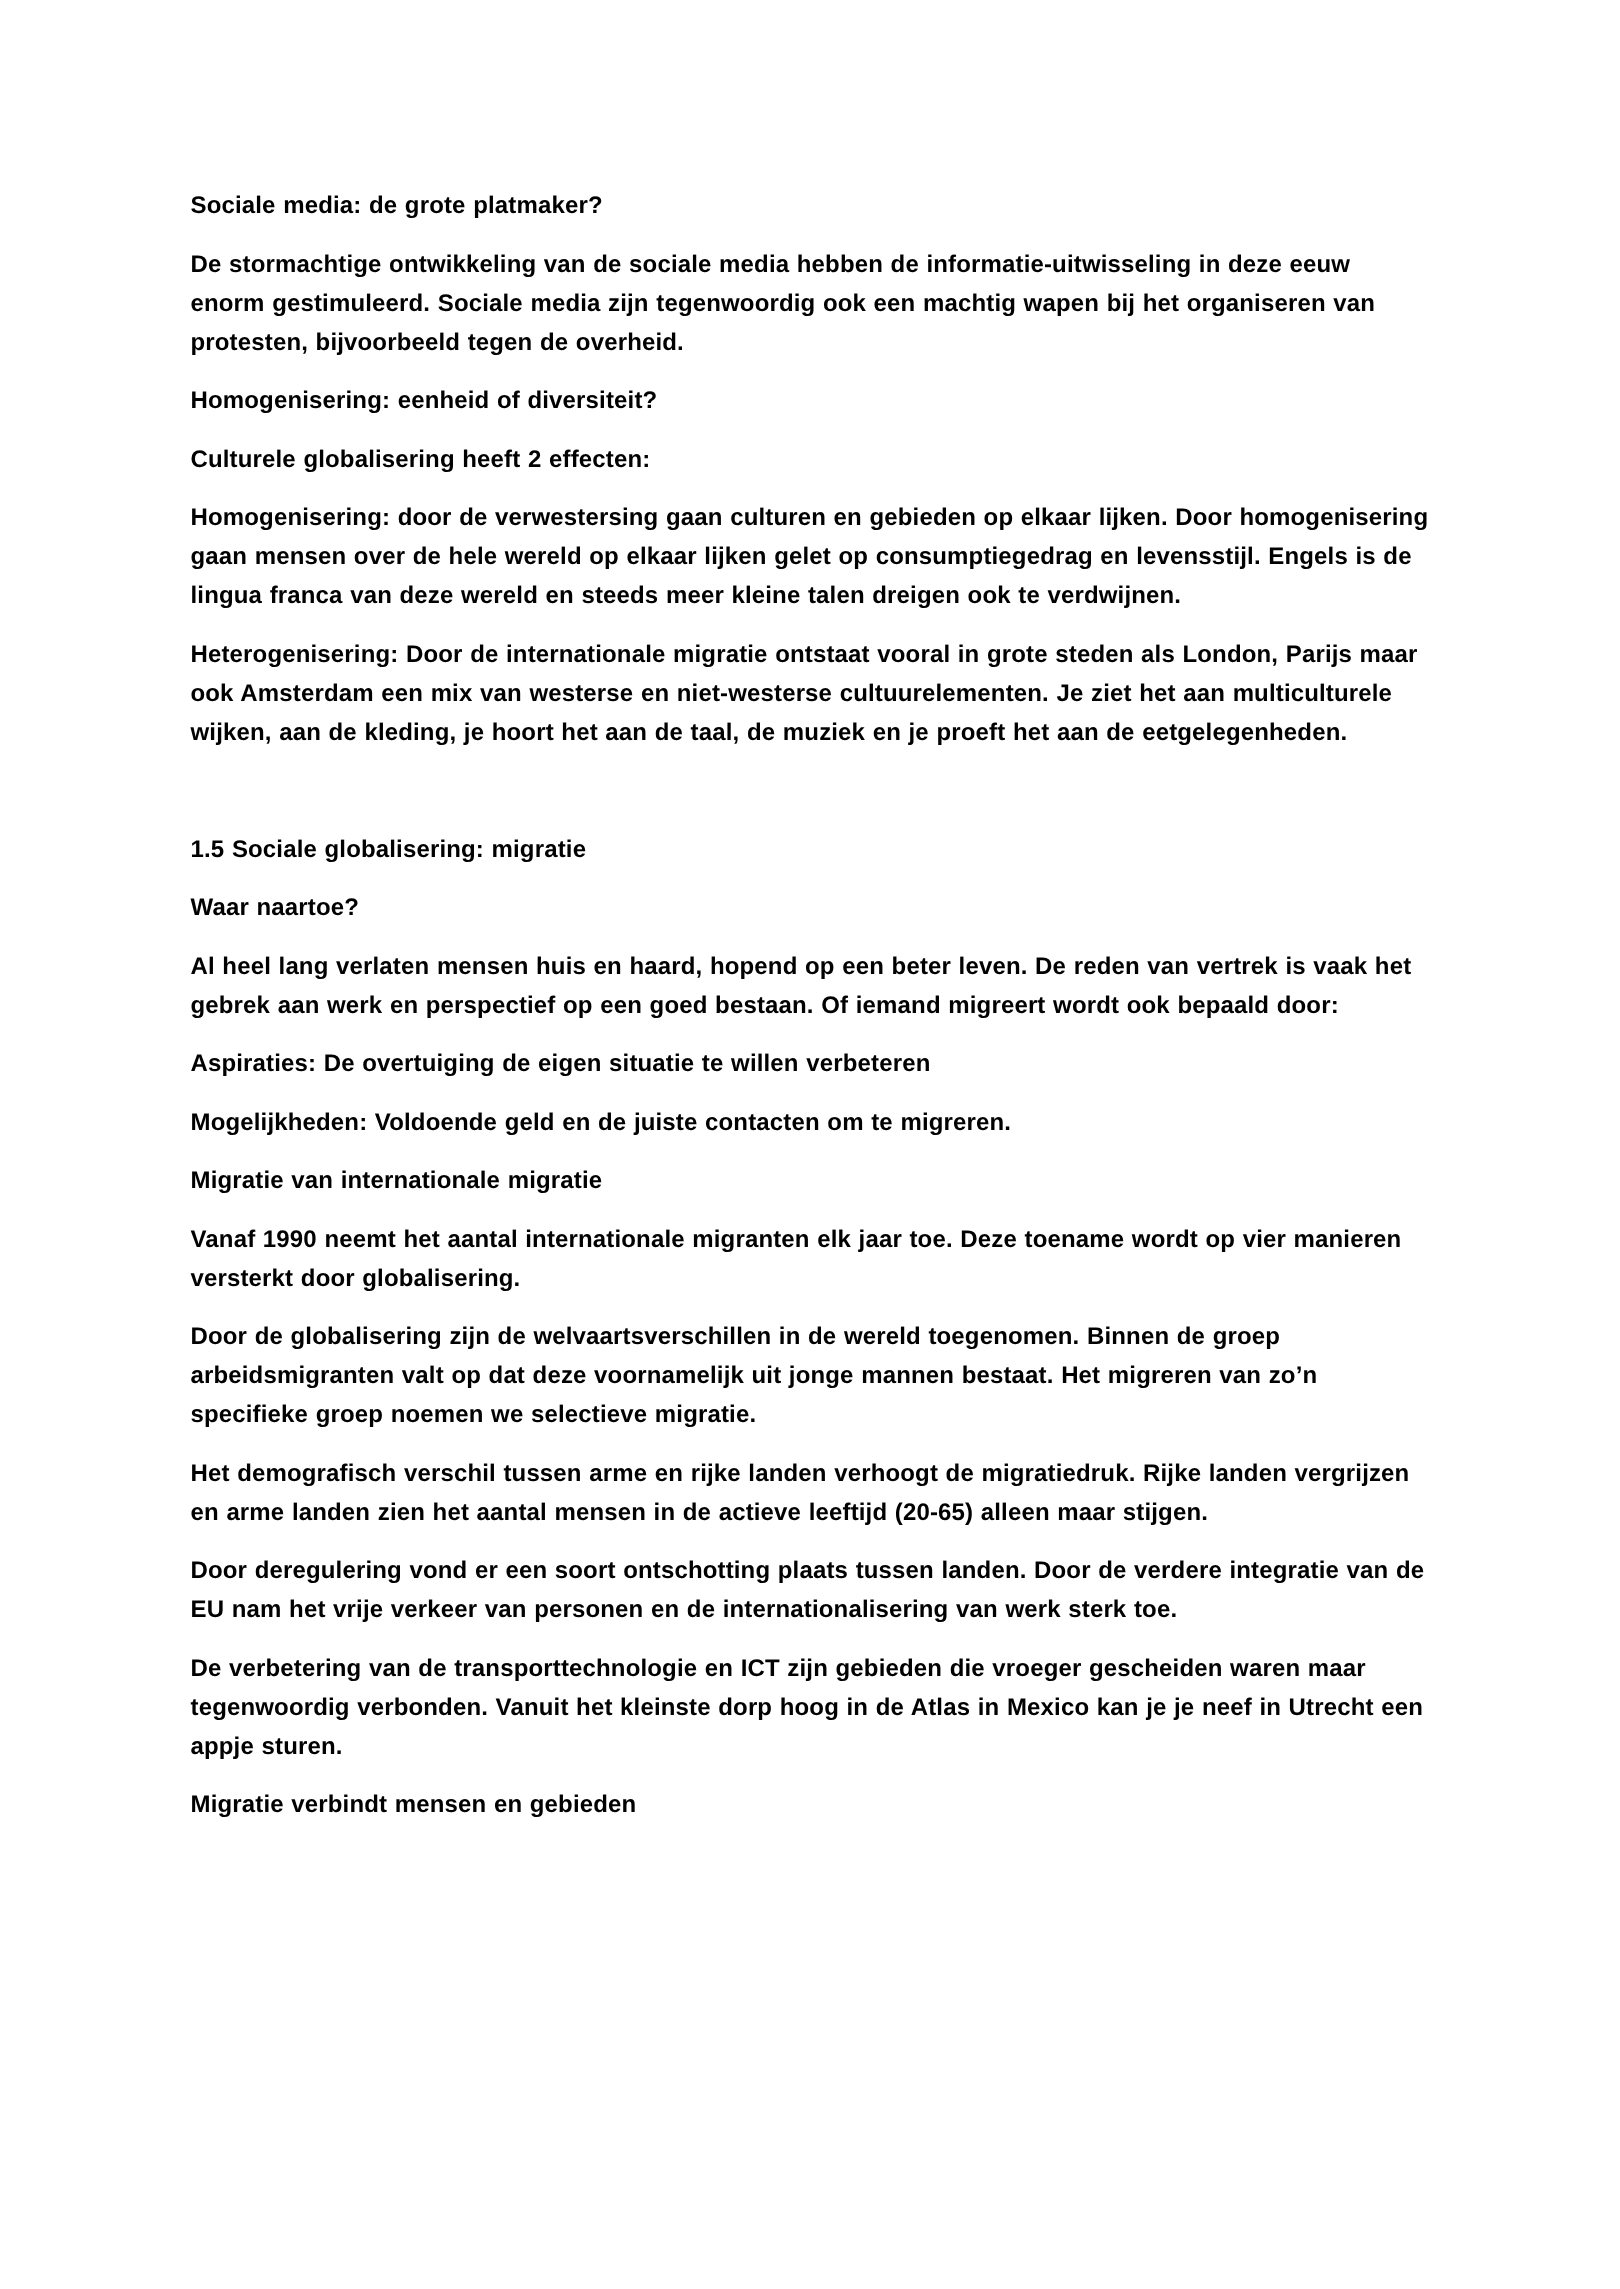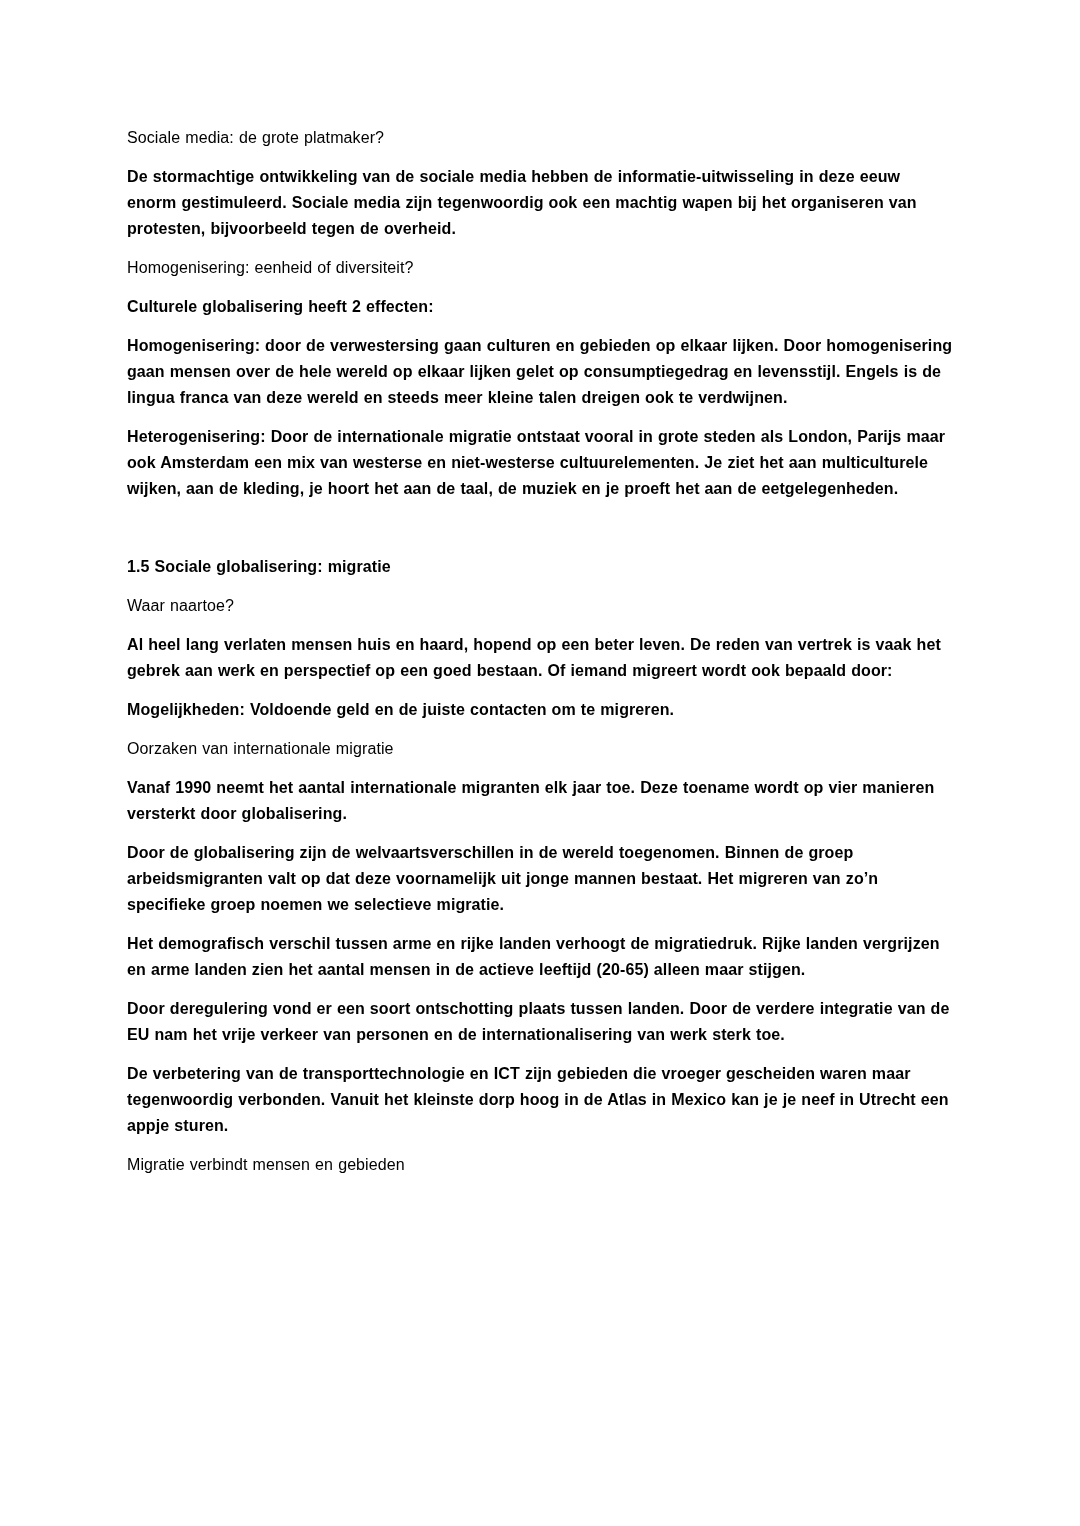--- a/index.html
+++ b/index.html
@@ -34,7 +34,7 @@
     word-spacing: 0.5px;
   }
   .doc-content h3 {
-    font-weight: 400;
+    font-weight: 700;
   }
   .doc-content .empty-line {
     height: 26px;

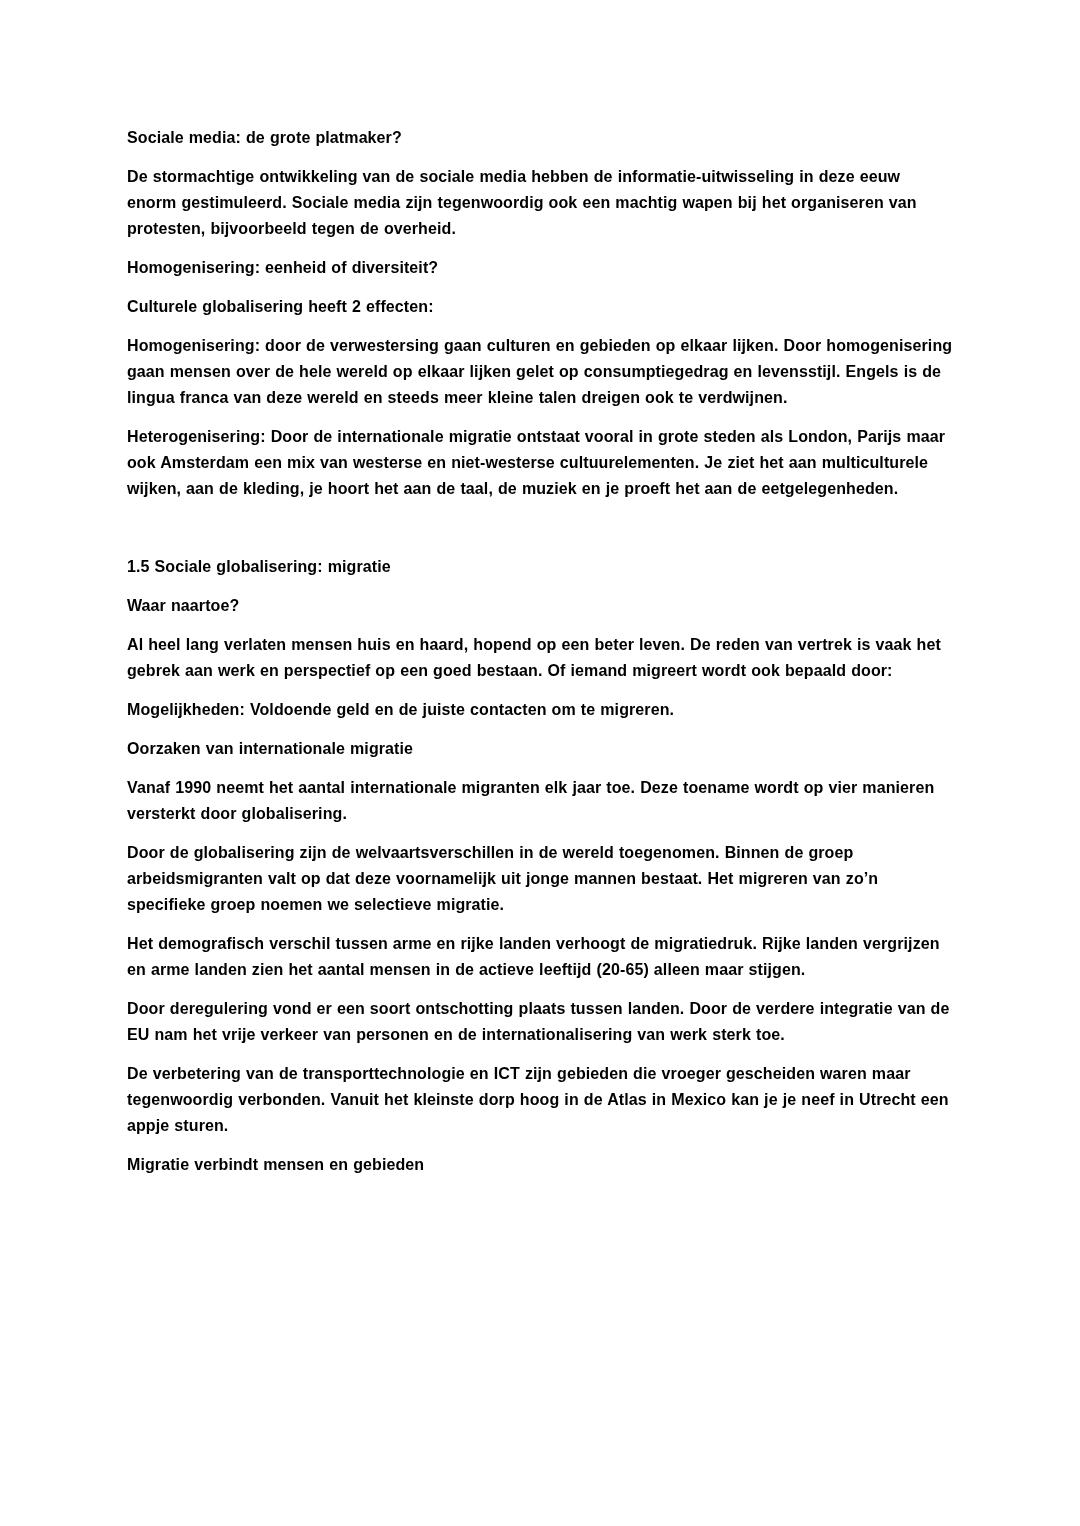--- a/index.html
+++ b/index.html
@@ -56,6 +56,7 @@
       <p>1.5 Sociale globalisering: migratie</p>
       <h3>Waar naartoe?</h3>
       <p>Al heel lang verlaten mensen huis en haard, hopend op een beter leven. De reden van vertrek is vaak het gebrek aan werk en perspectief op een goed bestaan. Of iemand migreert wordt ook bepaald door:</p>
+      <p>Aspiraties: De overtuiging de eigen situatie te willen verbeteren</p>
       <p>Mogelijkheden: Voldoende geld en de juiste contacten om te migreren.</p>
       <h3>Oorzaken van internationale migratie</h3>
       <p>Vanaf 1990 neemt het aantal internationale migranten elk jaar toe. Deze toename wordt op vier manieren versterkt door globalisering.</p>

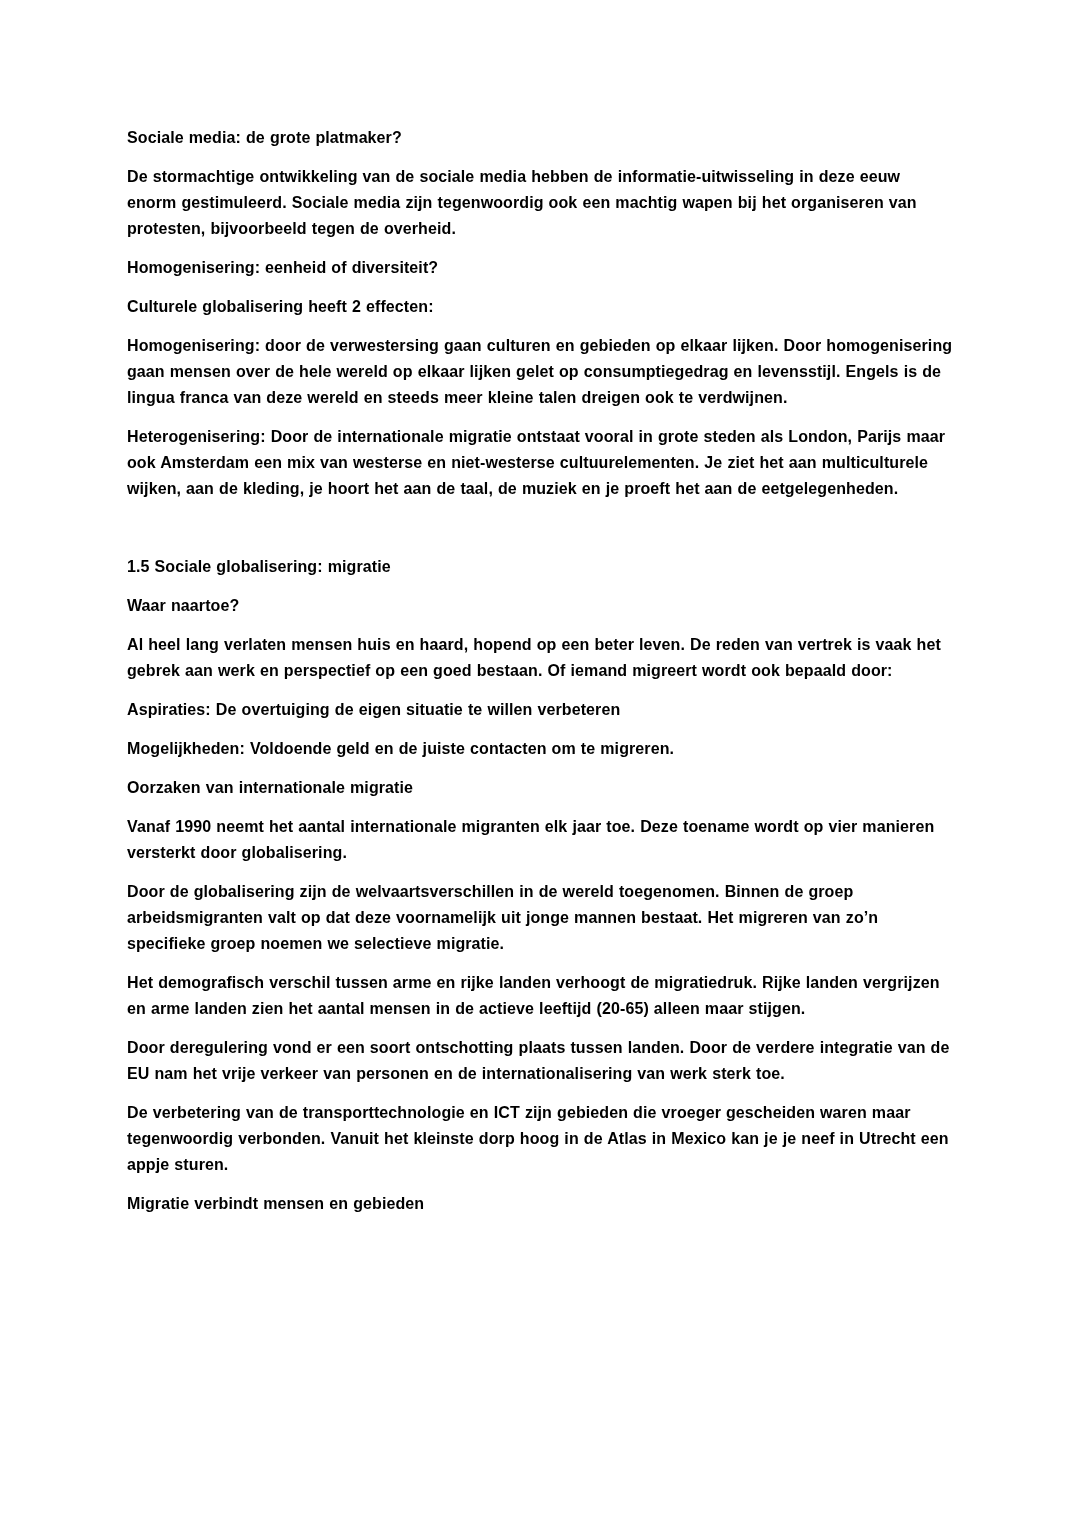--- a/index.html
+++ b/index.html
@@ -58,7 +58,7 @@
       <p>Al heel lang verlaten mensen huis en haard, hopend op een beter leven. De reden van vertrek is vaak het gebrek aan werk en perspectief op een goed bestaan. Of iemand migreert wordt ook bepaald door:</p>
       <p>Aspiraties: De overtuiging de eigen situatie te willen verbeteren</p>
       <p>Mogelijkheden: Voldoende geld en de juiste contacten om te migreren.</p>
-      <h3>Oorzaken van internationale migratie</h3>
+      <h3>Migratie van internationale migratie</h3>
       <p>Vanaf 1990 neemt het aantal internationale migranten elk jaar toe. Deze toename wordt op vier manieren versterkt door globalisering.</p>
       <p>Door de globalisering zijn de welvaartsverschillen in de wereld toegenomen. Binnen de groep arbeidsmigranten valt op dat deze voornamelijk uit jonge mannen bestaat. Het migreren van zo’n specifieke groep noemen we selectieve migratie.</p>
       <p>Het demografisch verschil tussen arme en rijke landen verhoogt de migratiedruk. Rijke landen vergrijzen en arme landen zien het aantal mensen in de actieve leeftijd (20-65) alleen maar stijgen.</p>

